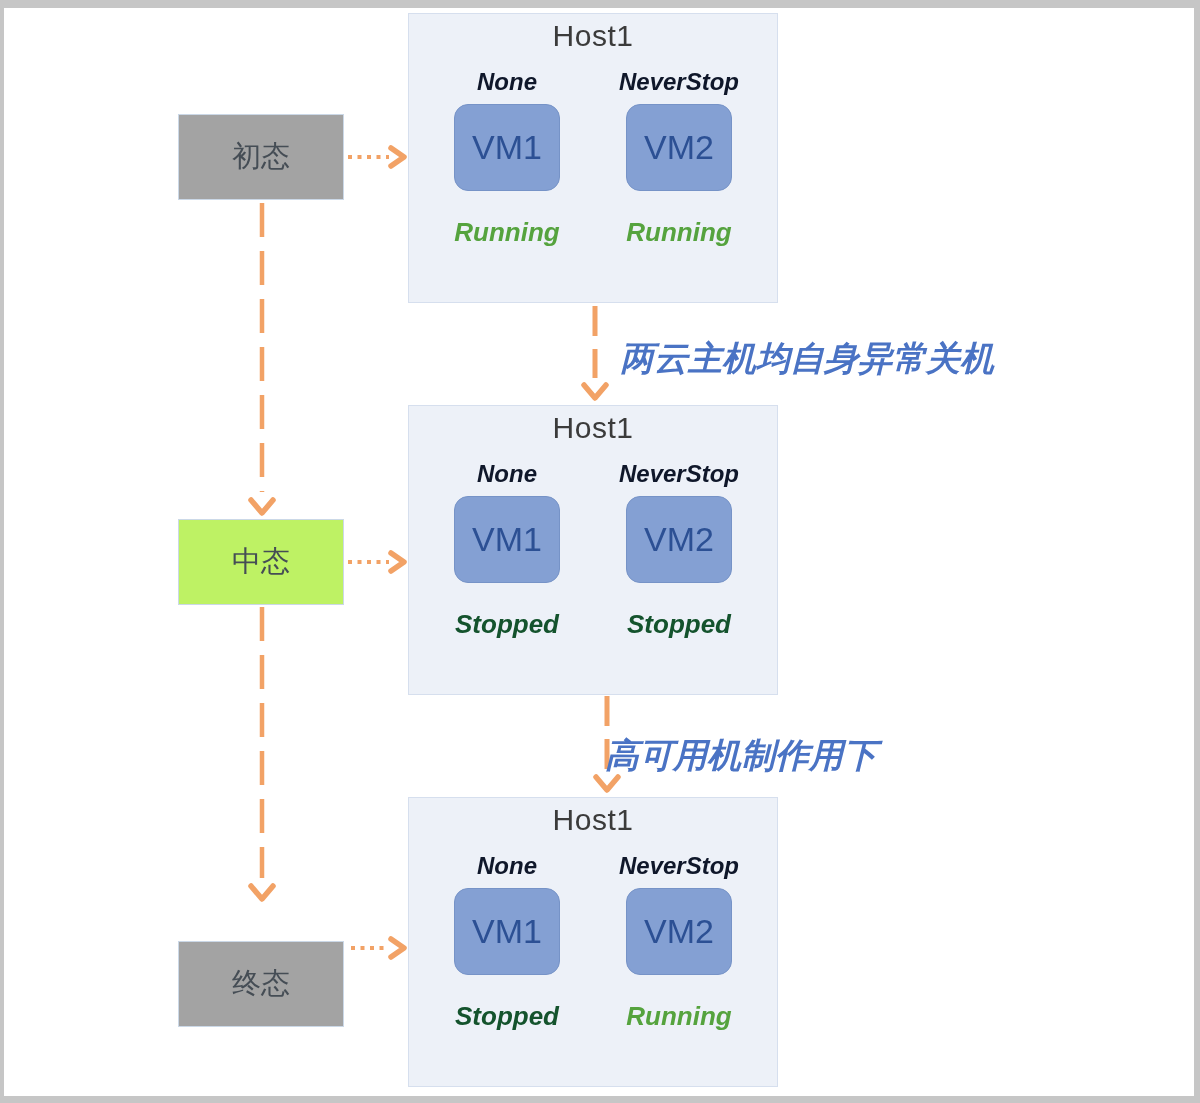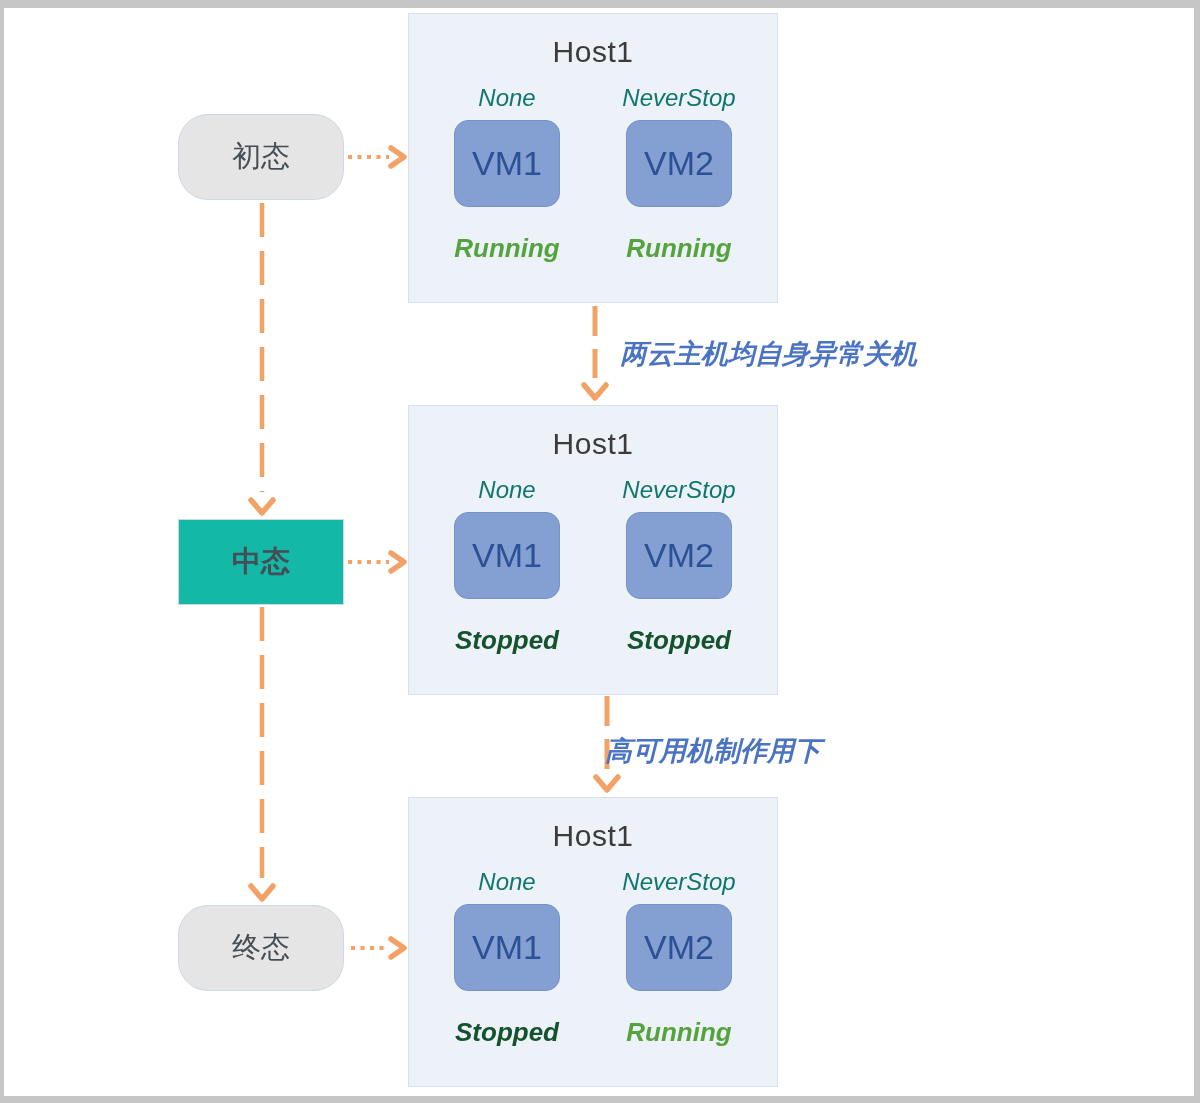--- a/index.html
+++ b/index.html
@@ -57,7 +57,7 @@
     text-align: center;
     font-size: 30px;
     color: #3b3b3b;
-    padding-top: 21px;
+    padding-top: 5px;
     letter-spacing: 0.5px;
   }
   .vm-row {

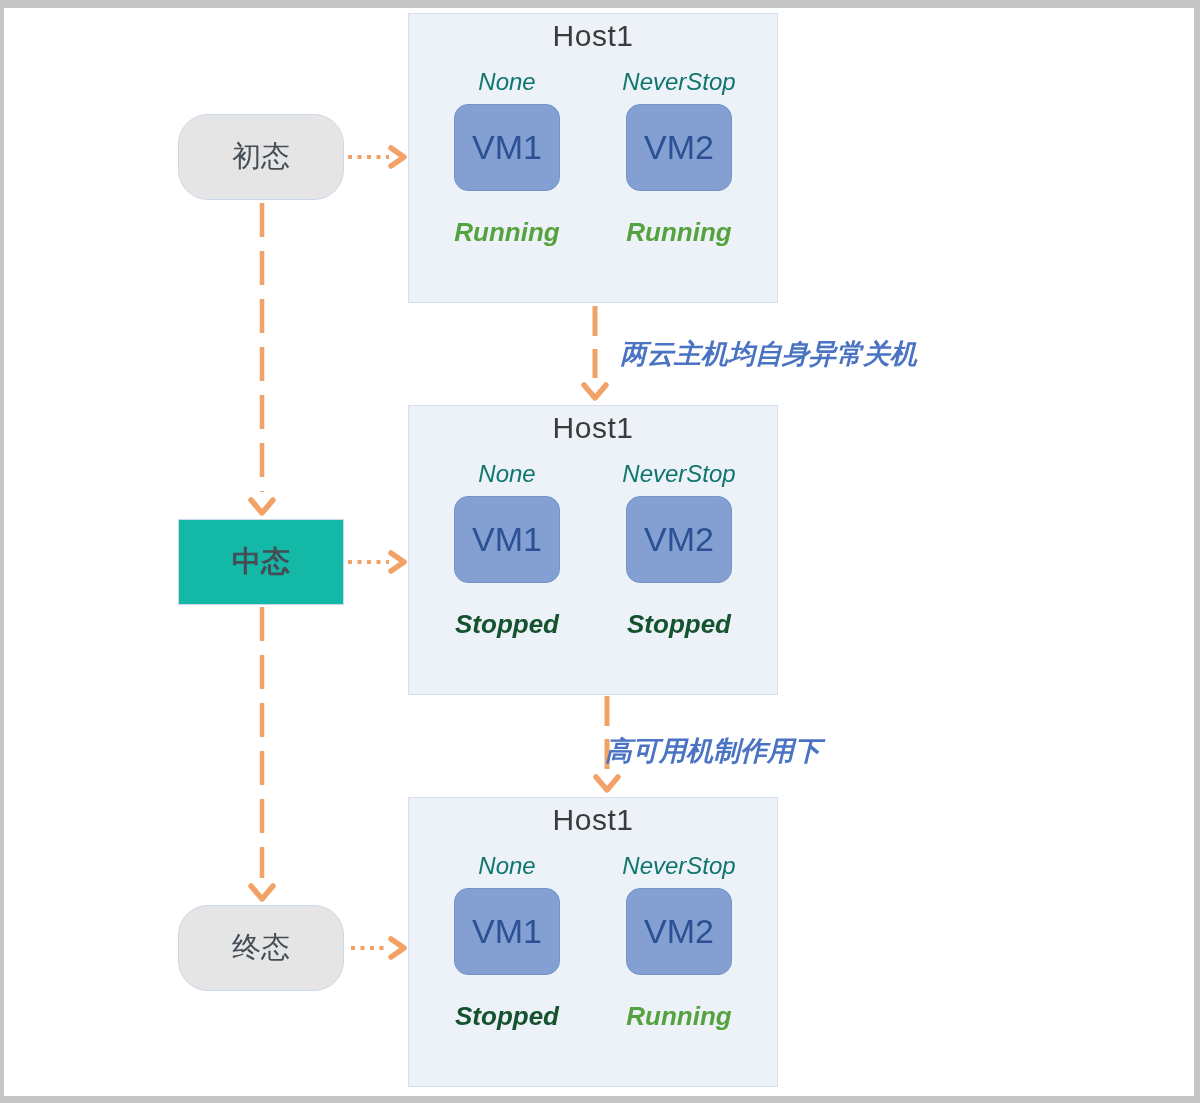--- a/index.html
+++ b/index.html
@@ -73,8 +73,8 @@
   .policy {
     font-size: 24px;
     font-style: italic;
-    font-weight: 400;
-    color: #0f766e;
+    font-weight: 700;
+    color: #0f172a;
     height: 31px;
     line-height: 31px;
     white-space: nowrap;

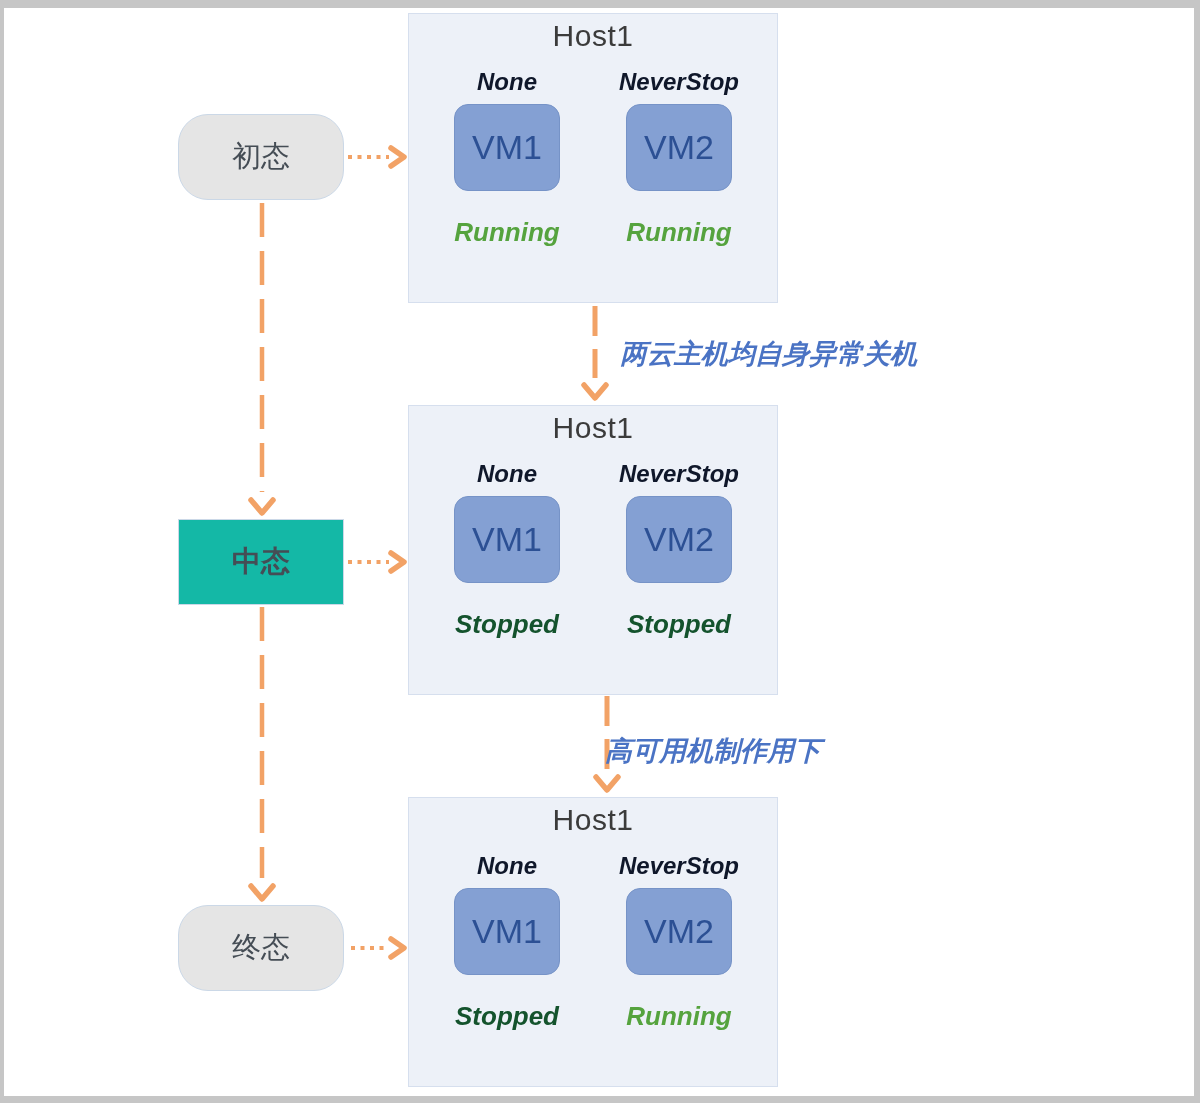--- a/index.html
+++ b/index.html
@@ -40,7 +40,7 @@
     color: #454d55;
     z-index: 2;
   }
-  .state[data-kind="green"] { background: #e5e5e5; border-radius: 30px; }
+  .state[data-kind="green"] { background: #a3a3a3; }
   .state[data-kind="pink"]  { background: #14b8a6; font-weight: bold; }
   
   .host {

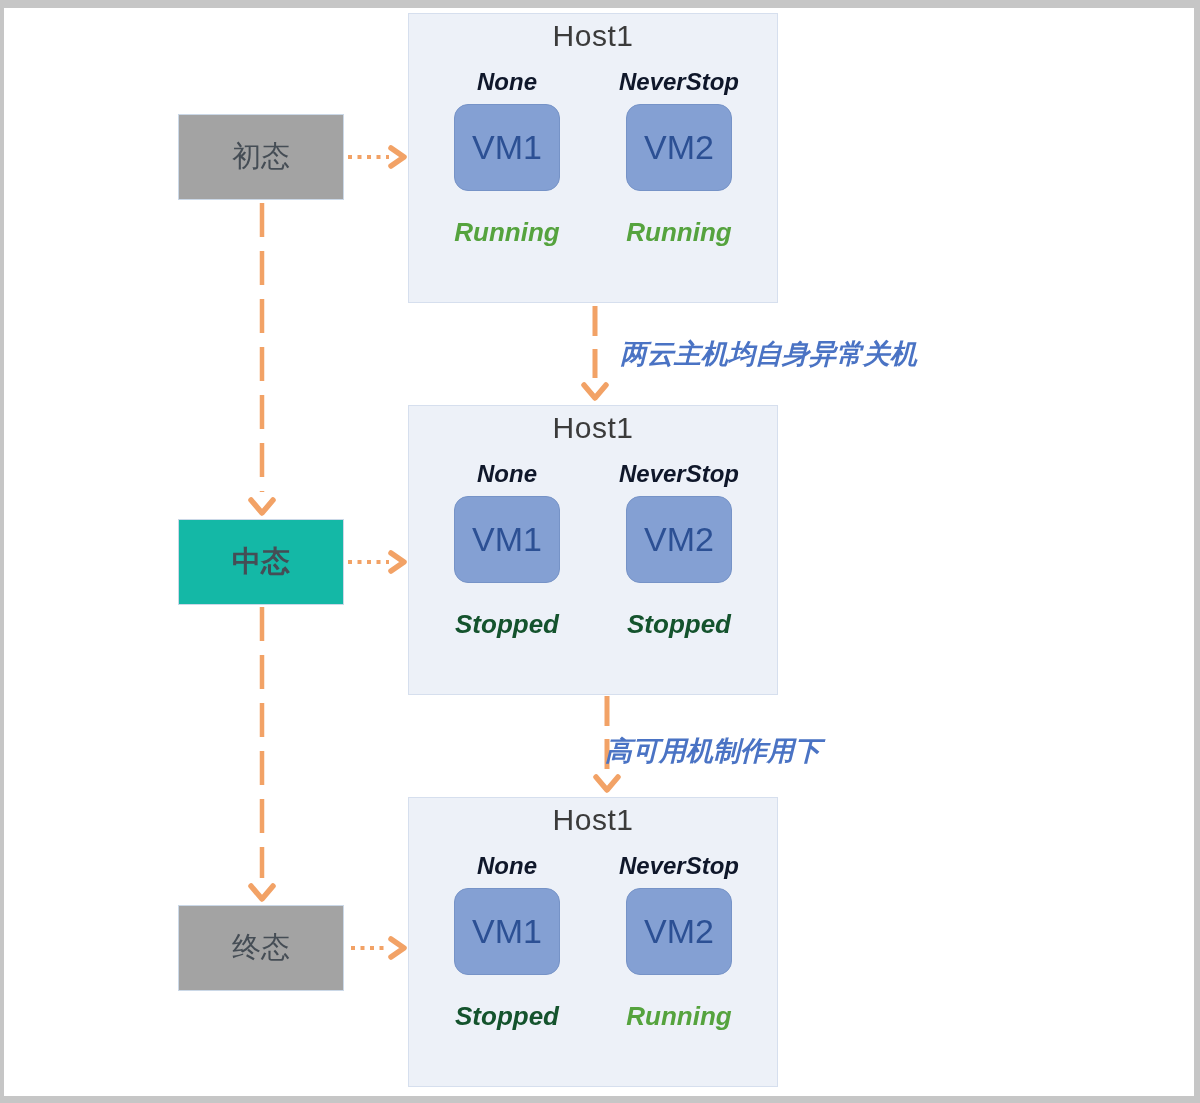--- a/index.html
+++ b/index.html
@@ -104,7 +104,7 @@
   
   .t-label {
     position: absolute;
-    font-size: 27px;
+    font-size: 34px;
     font-style: italic;
     font-weight: 700;
     color: #4a73c4;

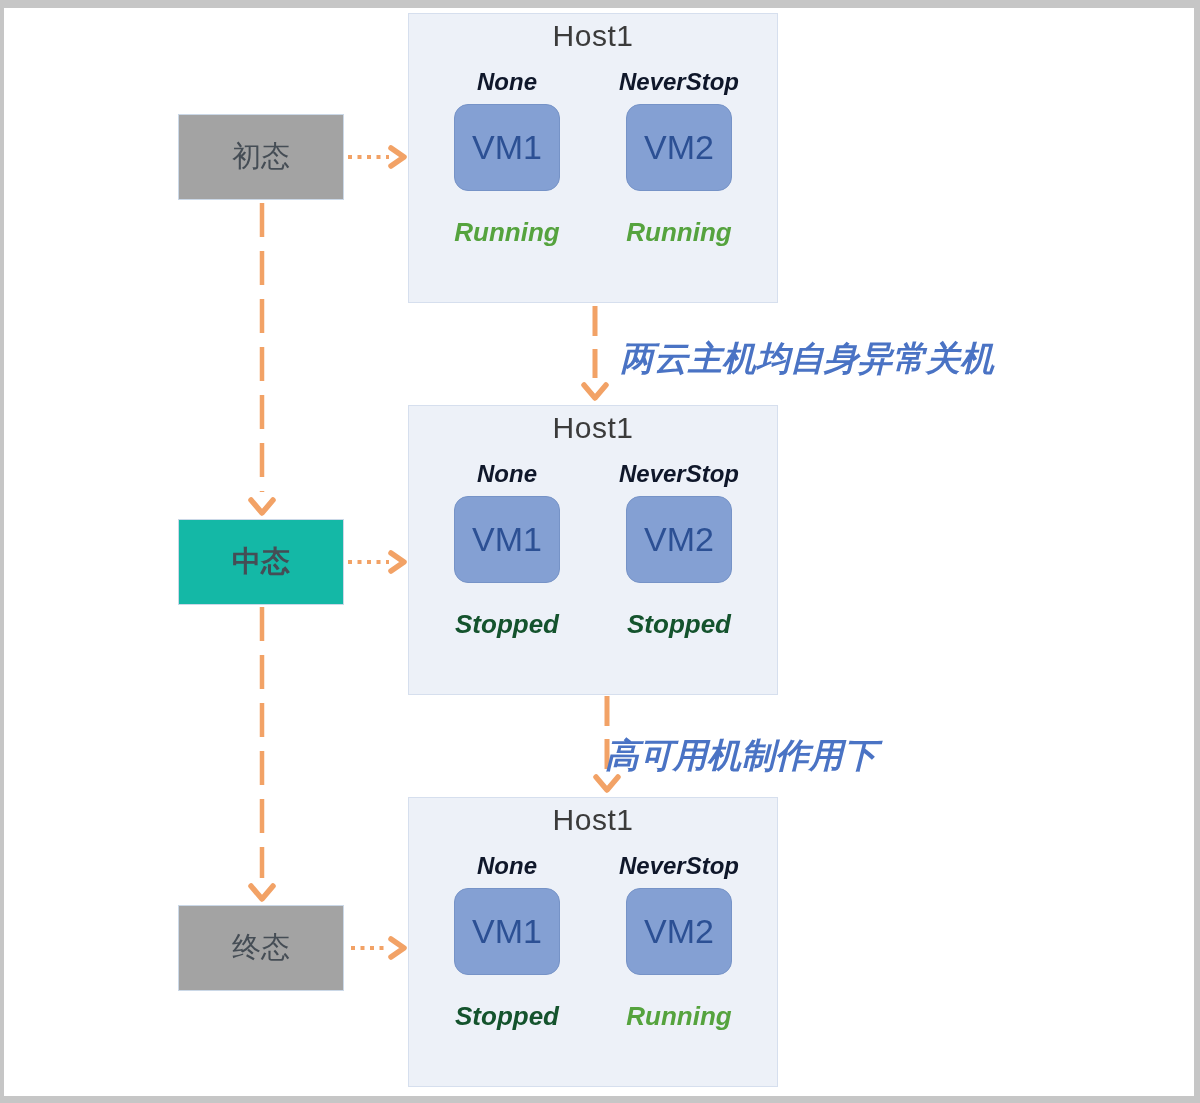--- a/index.html
+++ b/index.html
@@ -41,7 +41,7 @@
     z-index: 2;
   }
   .state[data-kind="green"] { background: #a3a3a3; }
-  .state[data-kind="pink"]  { background: #14b8a6; font-weight: bold; }
+  .state[data-kind="pink"]  { background: #bef264; }
   
   .host {
     position: absolute;

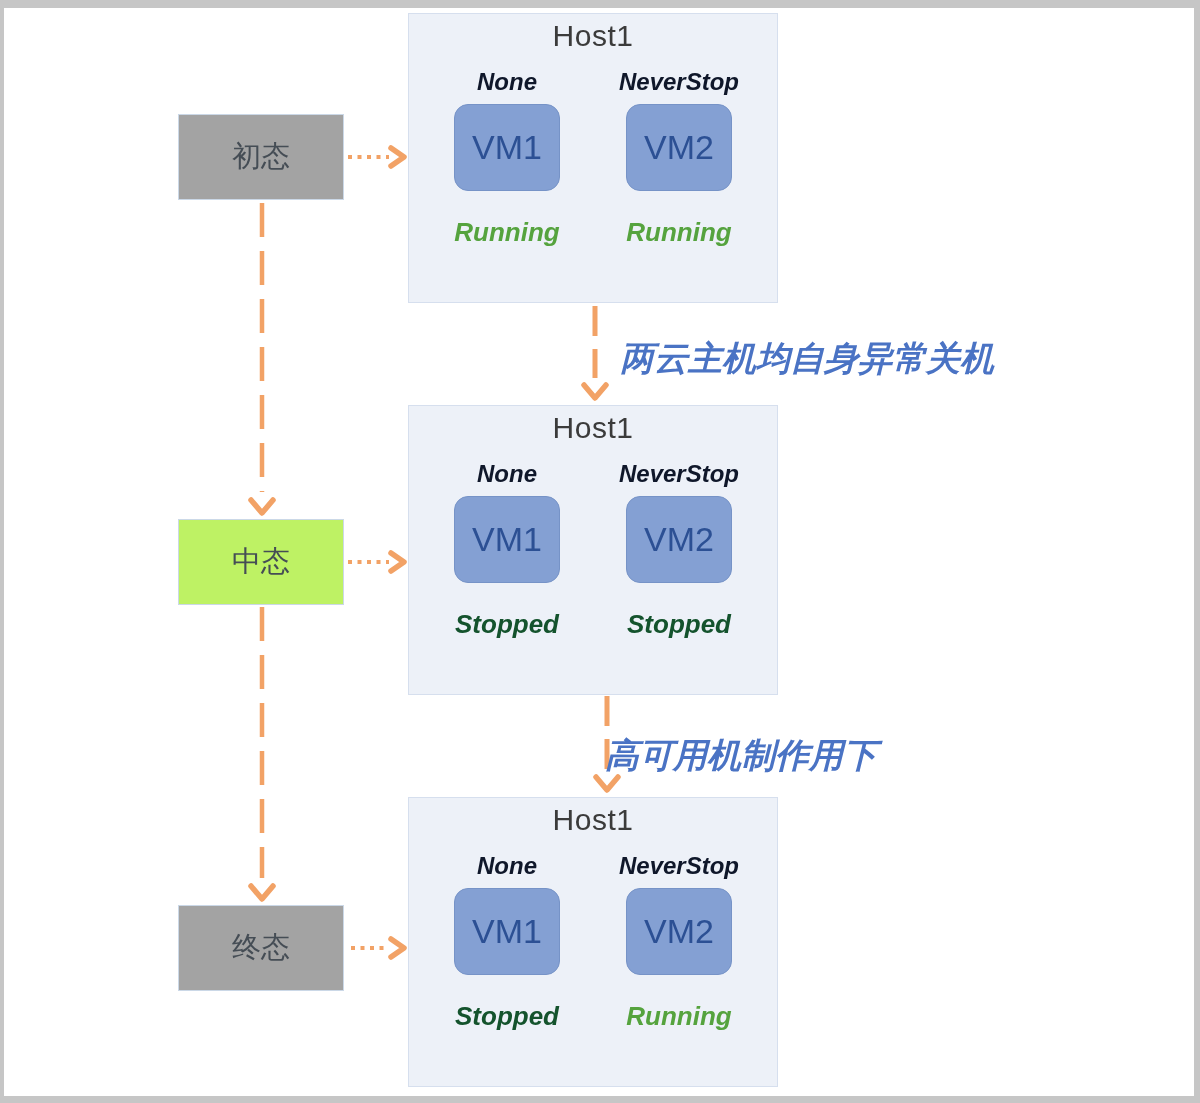--- a/index.html
+++ b/index.html
@@ -157,7 +157,7 @@
   <div class="state" style="top:519px" data-kind="pink">
     <span>中态</span>
   </div>
-  <div class="state" style="top:905px" data-kind="green">
+  <div class="state" style="top:941px" data-kind="green">
     <span>终态</span>
   </div>
 

